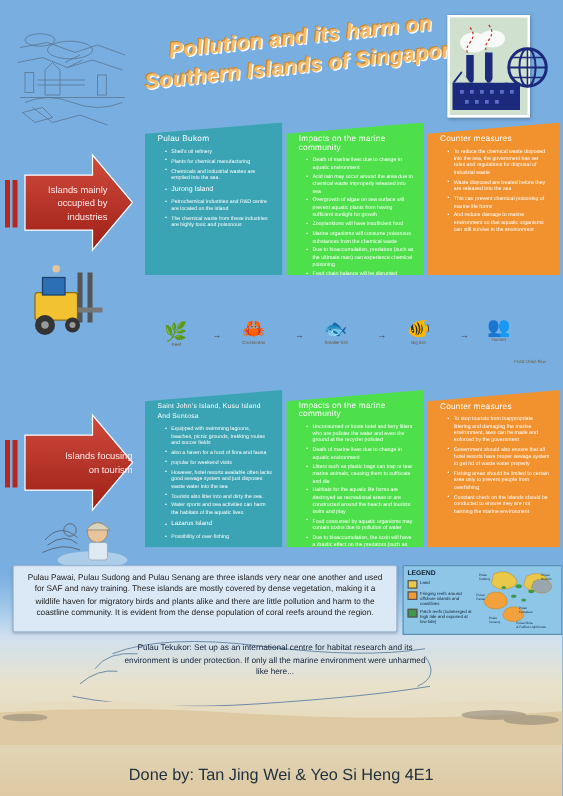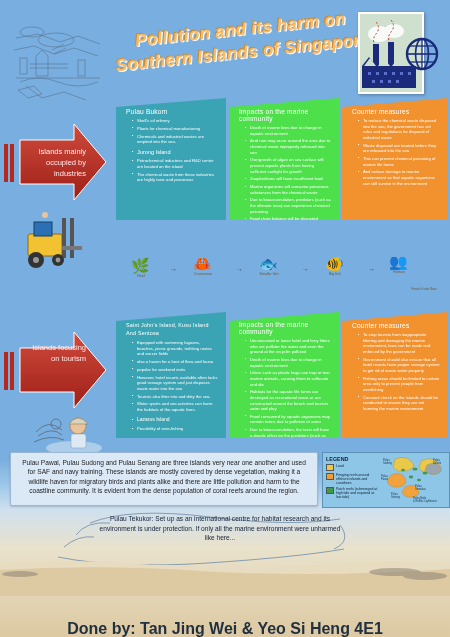--- a/index.html
+++ b/index.html
@@ -282,7 +282,7 @@
           <rect x="12" y="22" width="4" height="38"></rect>
         </g>
     </svg>
-    <div class="lbl" style="top:12px;">Islands focusing on tourism</div>
+    <div class="lbl" style="top:29px;margin-left:20px;">Islands focusing on tourism</div>
   </div>
 
   <div class="panel clip-a" style="left:116px;top:312px;width:110px;height:126px;background:#3aa3b4;">

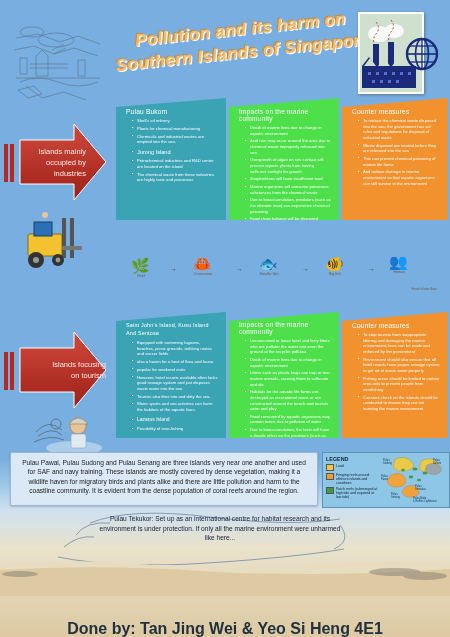--- a/index.html
+++ b/index.html
@@ -81,7 +81,7 @@
   
   .credit{
     position:absolute;left:0;top:612px;width:450px;text-align:center;
-    font-size:16px;font-weight:bold;color:#21303f;margin-top:8px;
+    font-size:13px;font-weight:normal;color:#21303f;
   }
   .horizon{position:absolute;left:0;top:556px;width:450px;height:40px;}
 </style>

